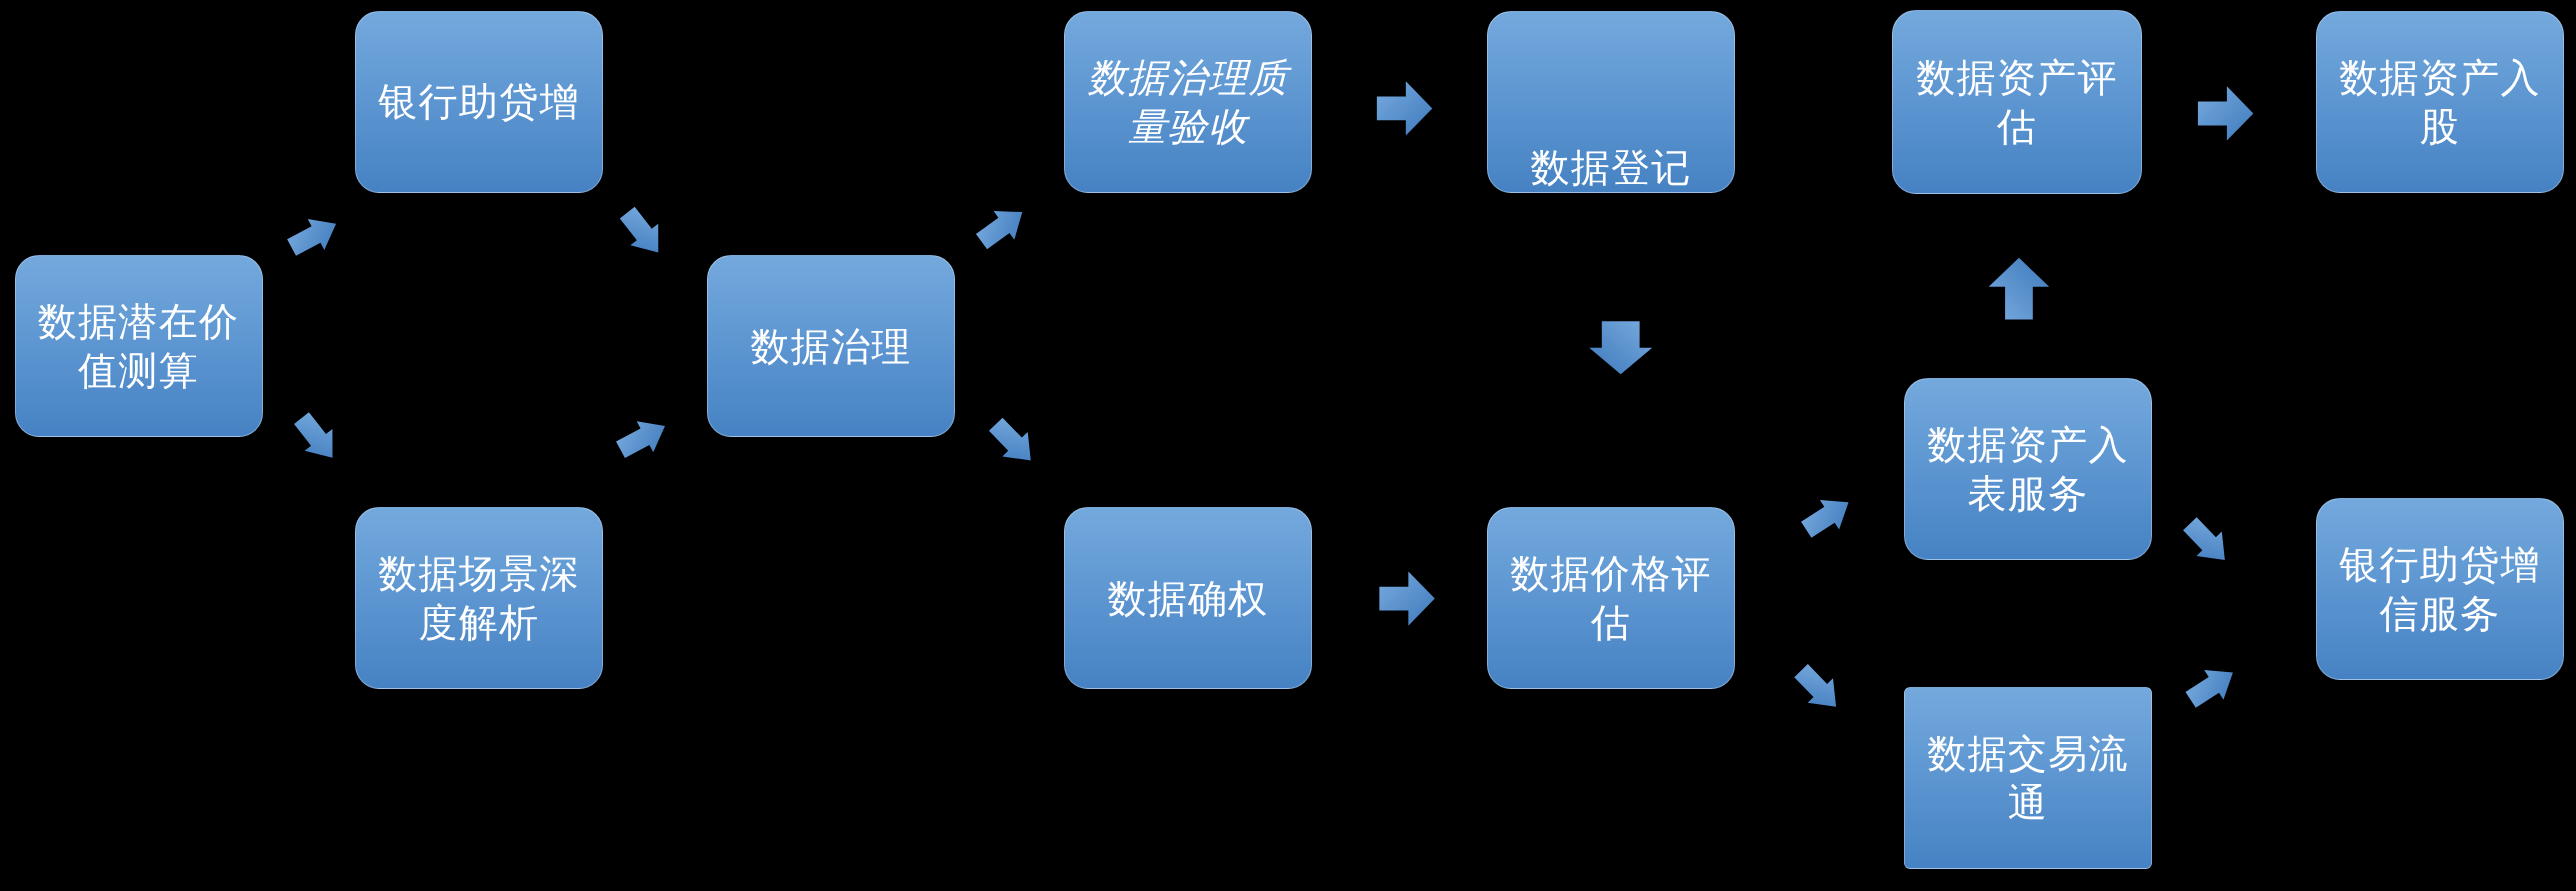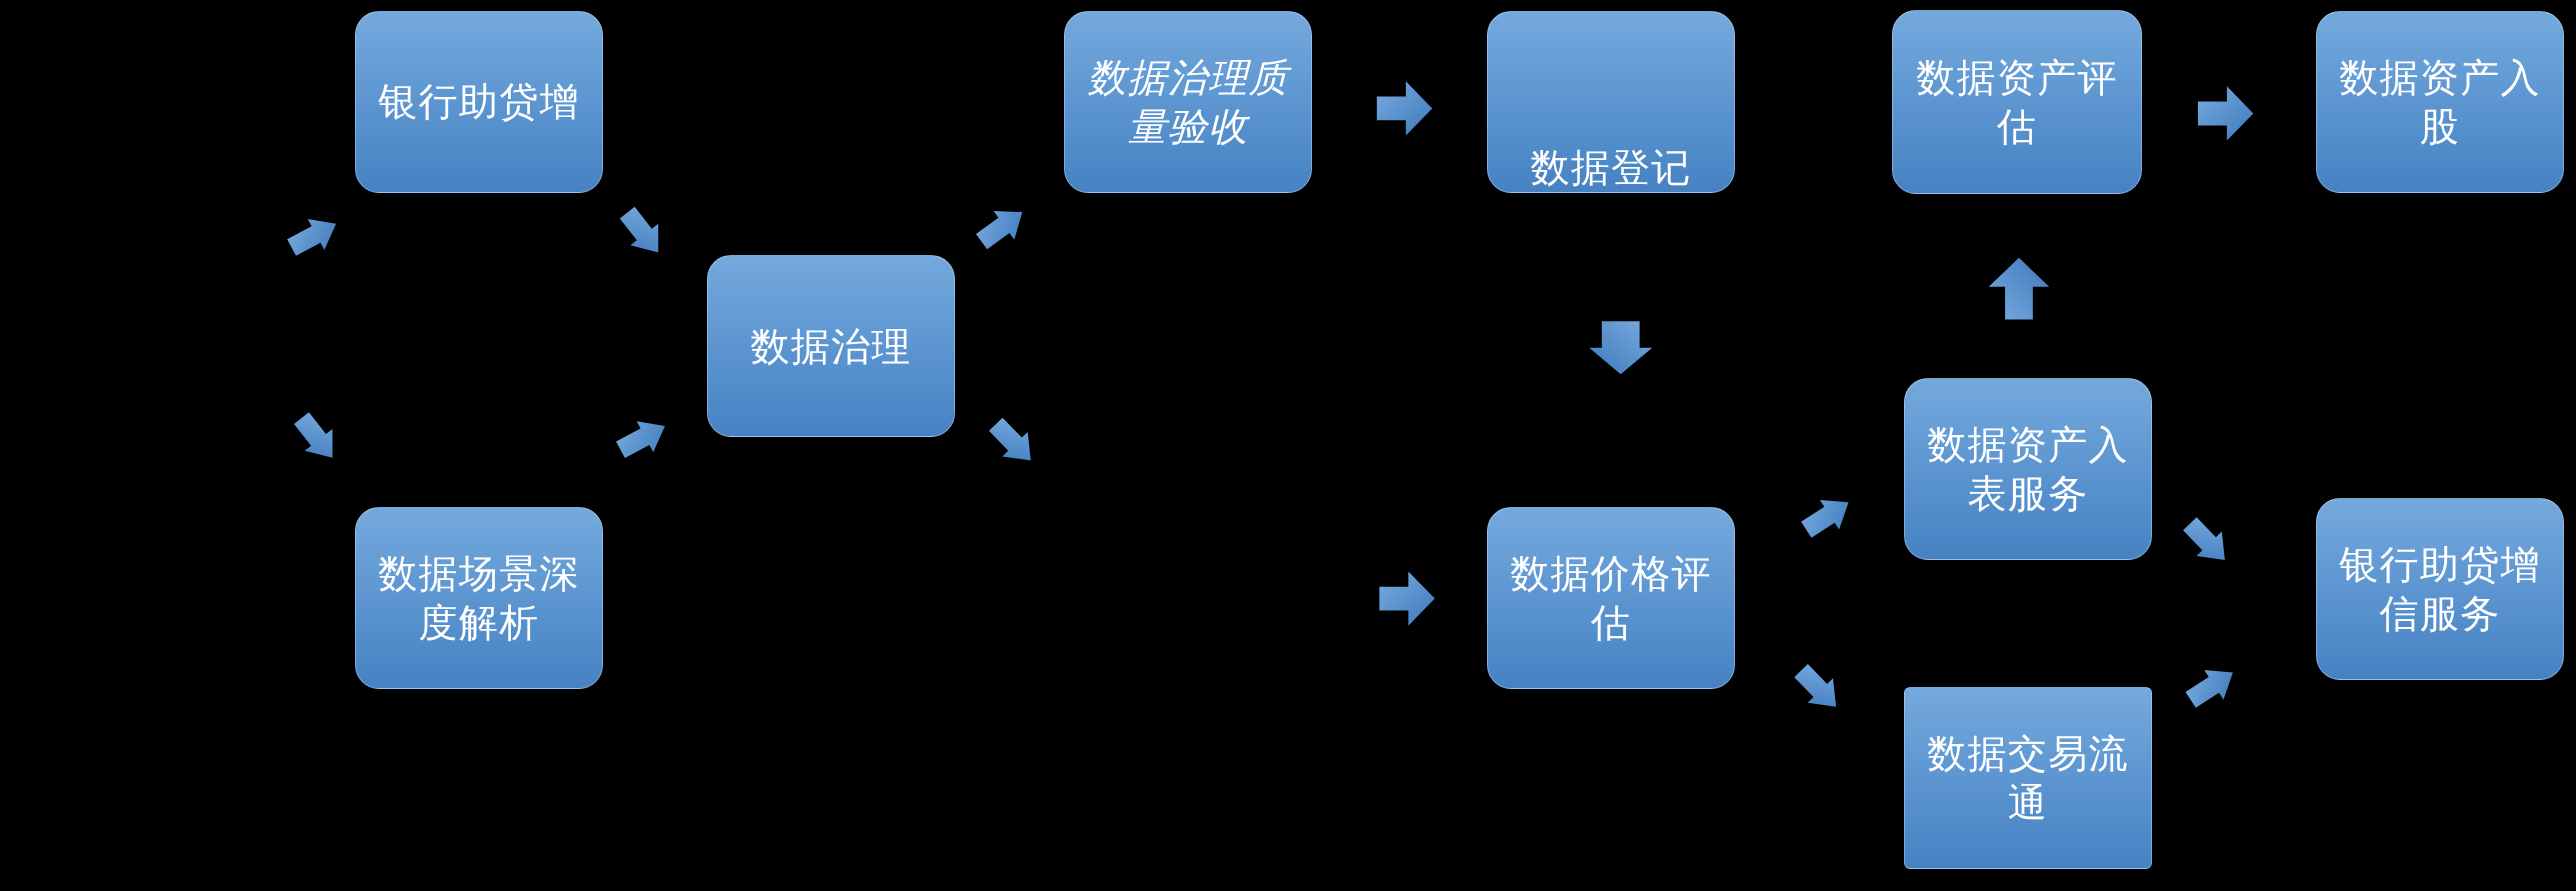--- a/index.html
+++ b/index.html
@@ -71,6 +71,12 @@
       </g>
   </svg>
 
+<div class="node" style="left: 14.5px; top: 255px; width: 248px; height: 182px;">
+      <div class="label">
+        <div>数据潜在价</div>
+        <div>值测算</div>
+      </div>
+    </div>
     <div class="node" style="left: 355px; top: 10.7px; width: 248px; height: 182px;">
       <div class="label">
         <div>银行助贷增</div>

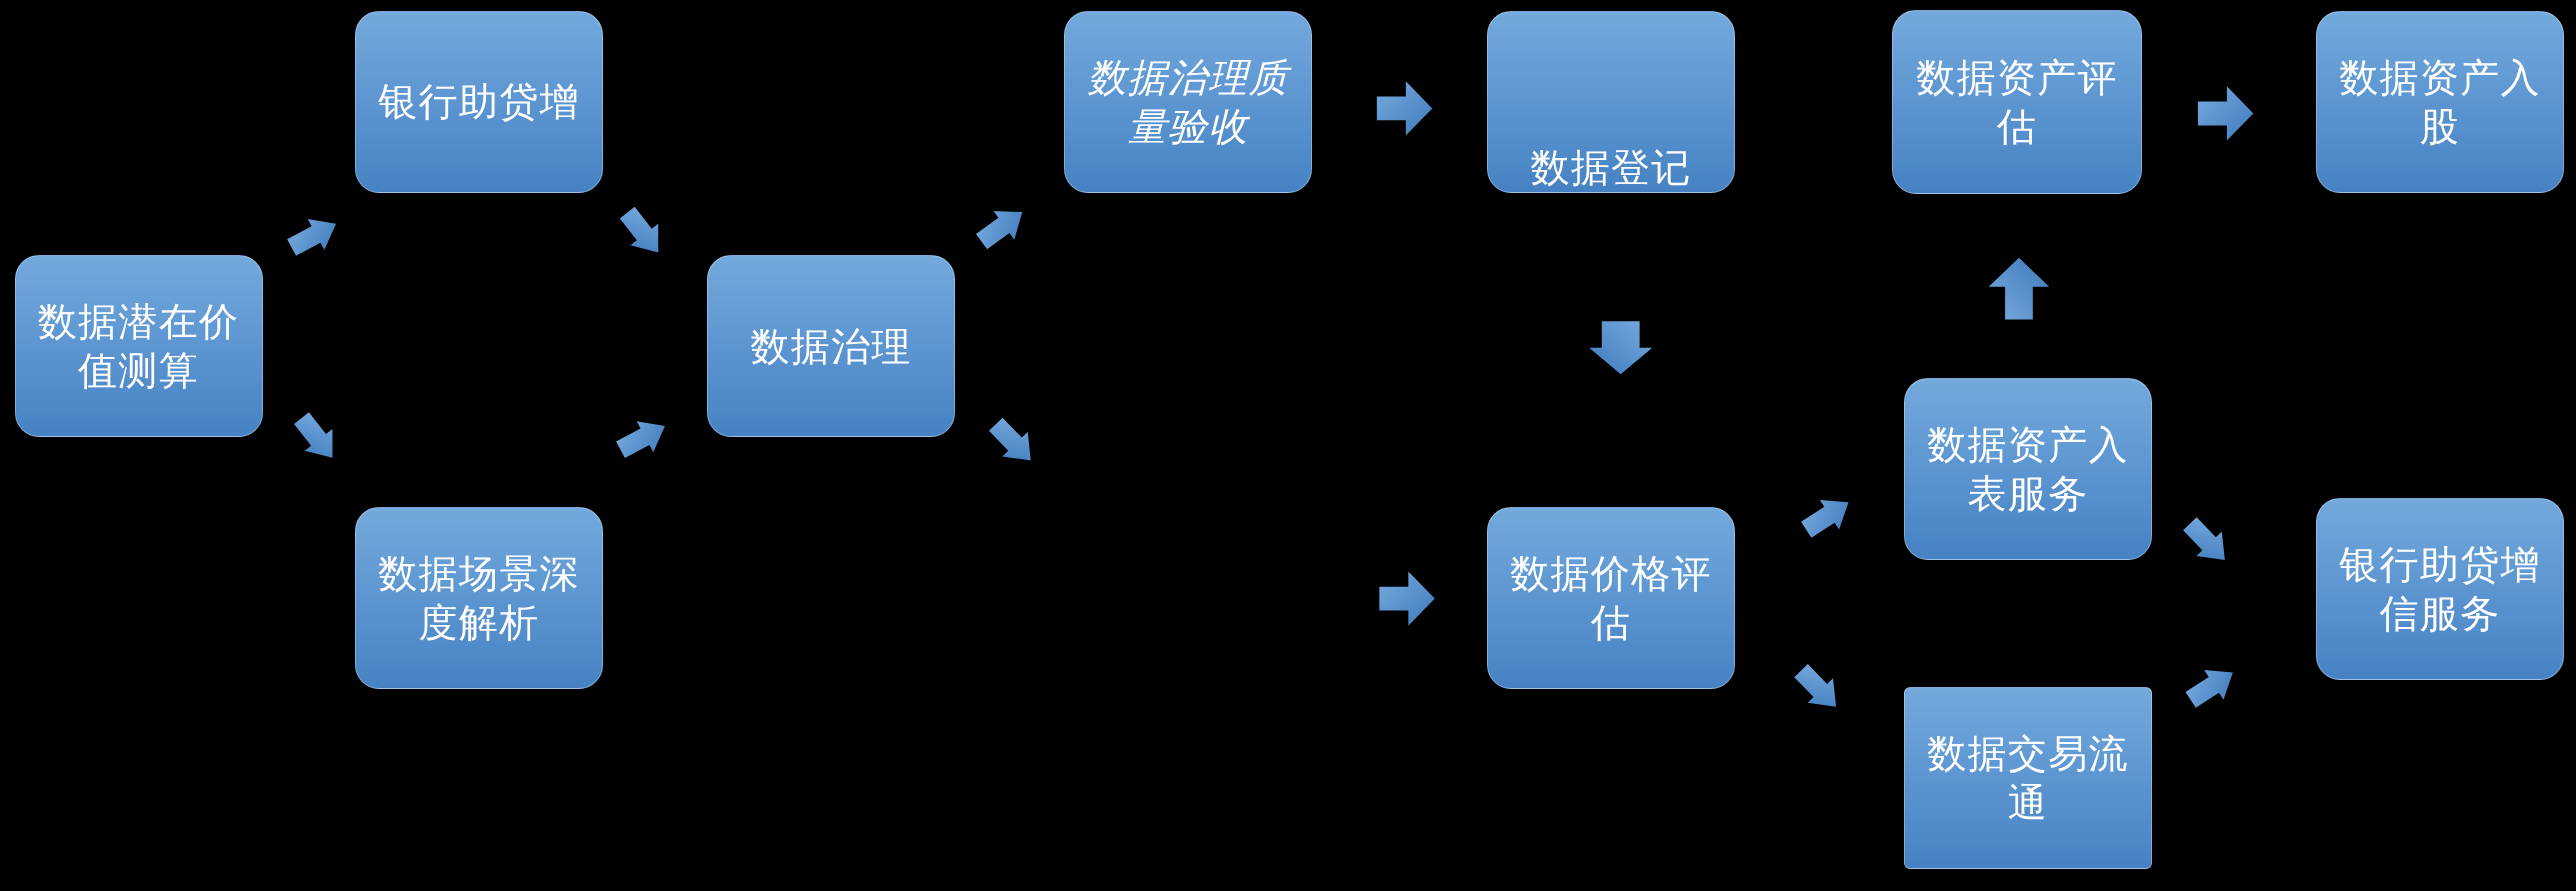--- a/index.html
+++ b/index.html
@@ -104,6 +104,11 @@
         <div>数据登记</div>
       </div>
     </div>
+    <div class="node" style="left: 1064px; top: 507px; width: 248px; height: 182px;">
+      <div class="label">
+        <div>数据确权</div>
+      </div>
+    </div>
     <div class="node" style="left: 1487px; top: 507px; width: 248px; height: 182px;">
       <div class="label">
         <div>数据价格评</div>

